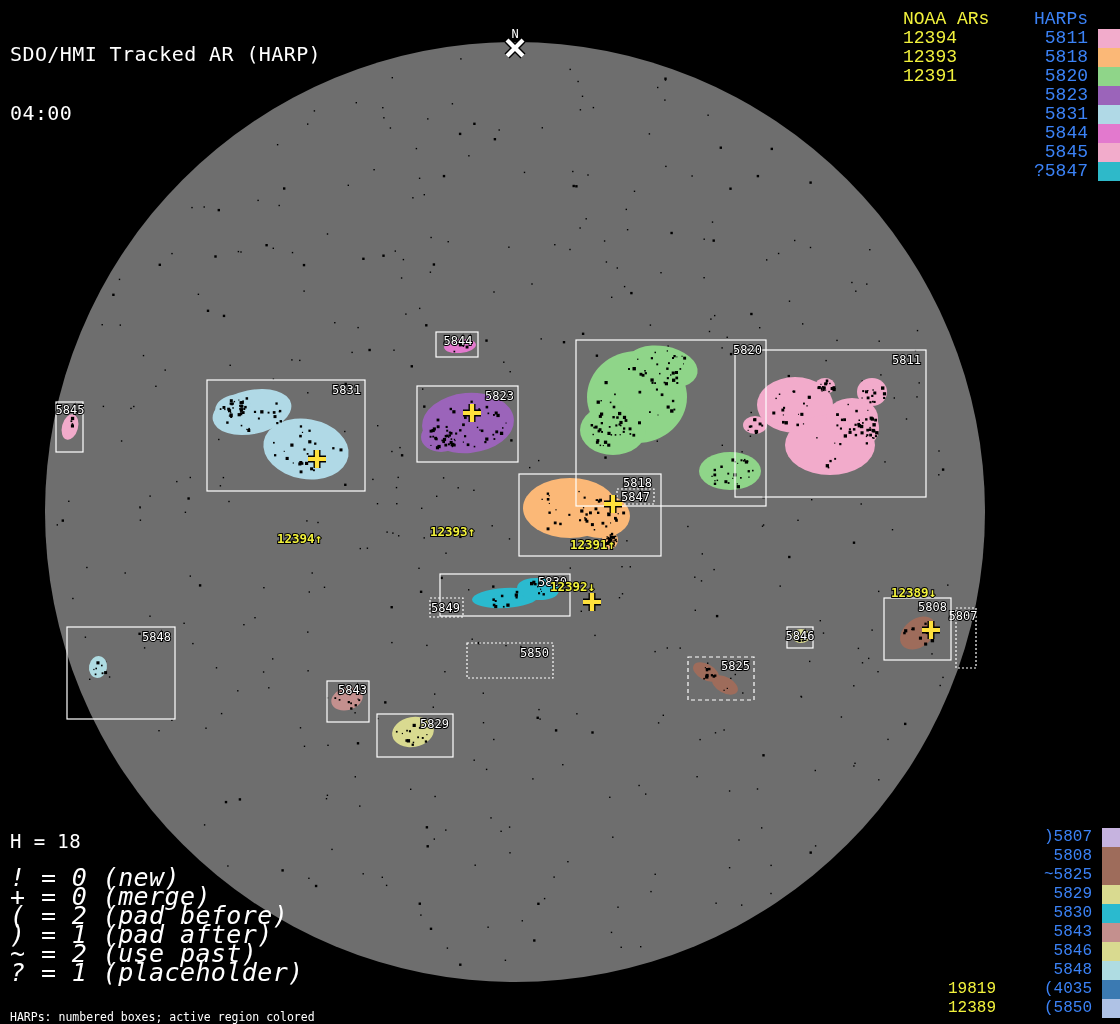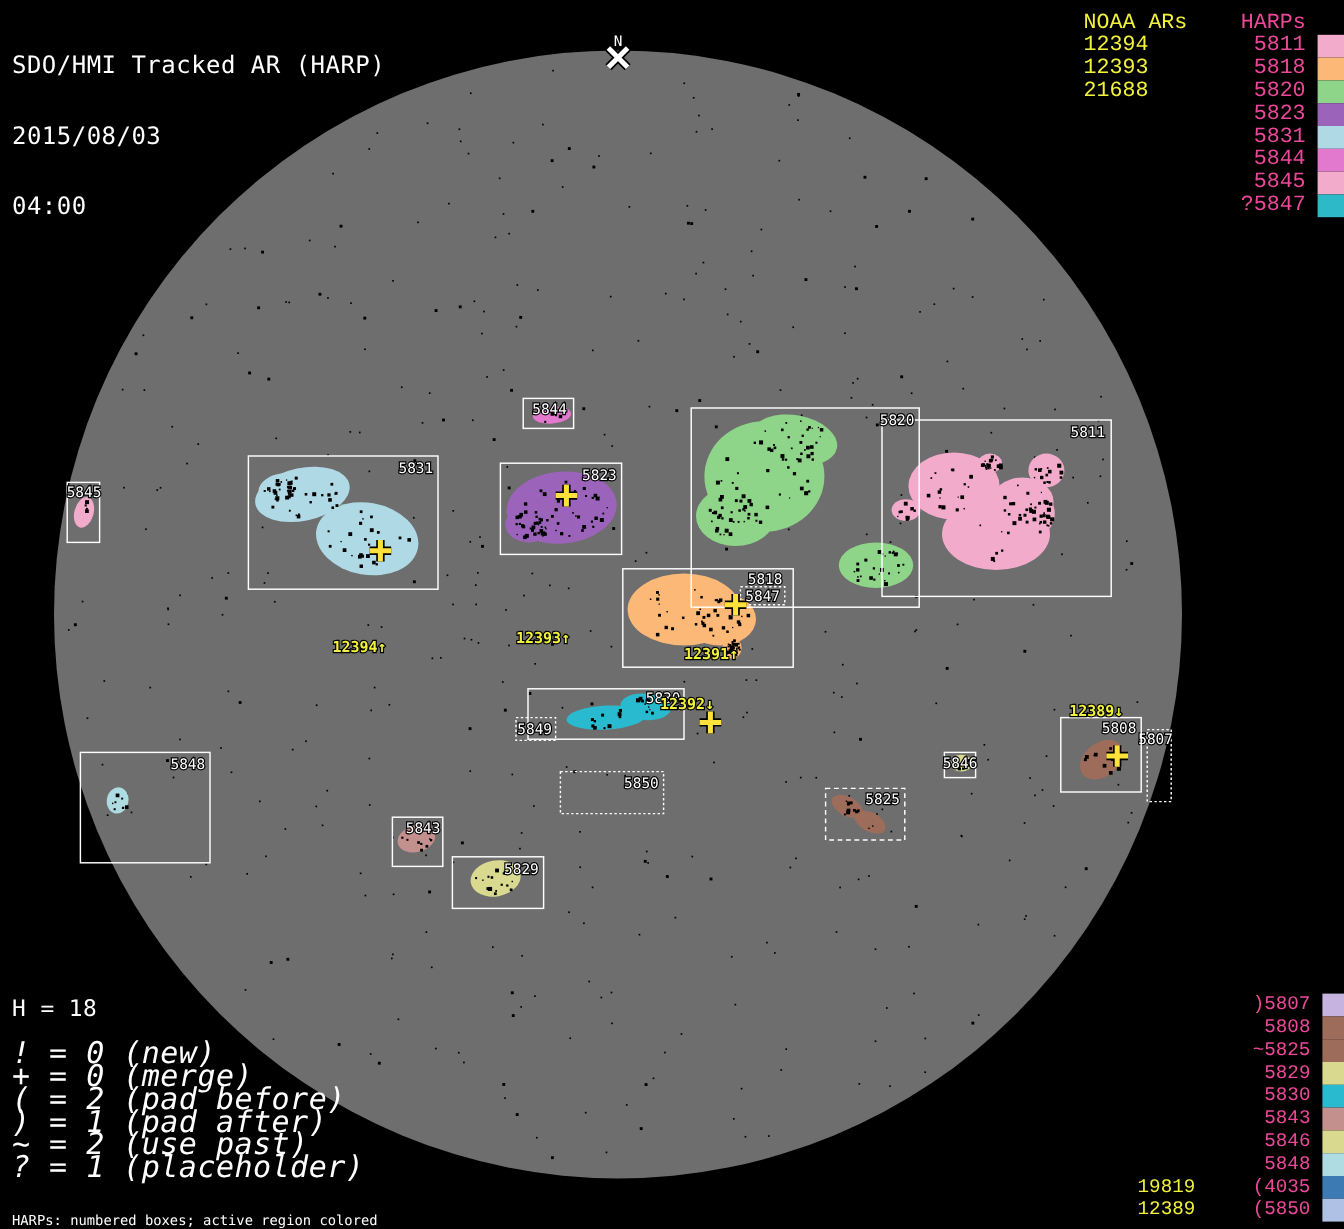--- a/index.html
+++ b/index.html
@@ -17,7 +17,7 @@
   .lrow{display:flex;height:19px;align-items:center;box-sizing:border-box;font-family:Liberation Mono, monospace;}
   .lnoaa{width:93px;padding-left:3px;box-sizing:border-box;color:var(--yellow);text-align:left;}
   .lnoaa.ralign{text-align:right;padding-right:1px;}
-  .lharp{width:105px;padding-right:10px;box-sizing:border-box;color:#ec4899;text-align:right;}
+  .lharp{width:105px;padding-right:10px;box-sizing:border-box;color:#3b82f6;text-align:right;}
   .lsw{width:22px;height:19px;}
   #stats-h{left:10px;top:830px;font-size:19px;color:#fff;letter-spacing:0.4px;}
   #stats-lines{left:10px;top:868px;font-size:25px;line-height:19px;color:#fff;letter-spacing:0.4px;white-space:pre;font-style:italic;}

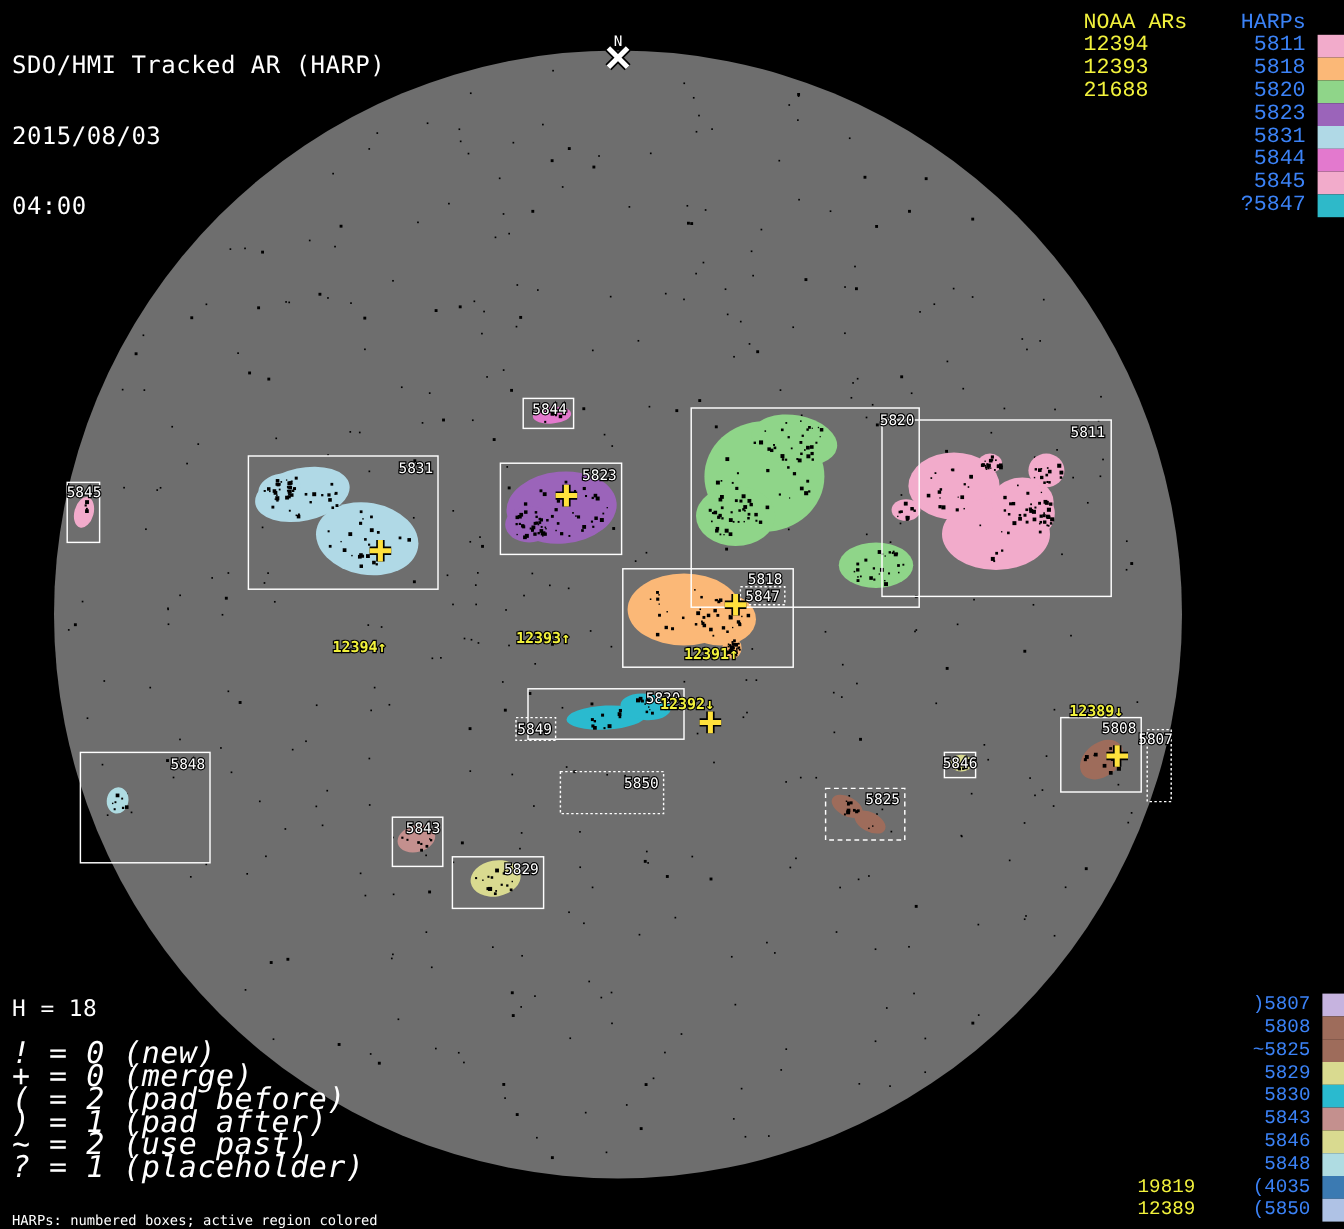--- a/index.html
+++ b/index.html
@@ -1166,7 +1166,7 @@
         <div class="lsw" style="background: rgb(251, 184, 119);"></div>
       </div>
       <div class="lrow">
-        <div class="lnoaa">21688</div>
+        <div class="lnoaa">12391</div>
         <div class="lharp">5820</div>
         <div class="lsw" style="background: rgb(143, 213, 137);"></div>
       </div>

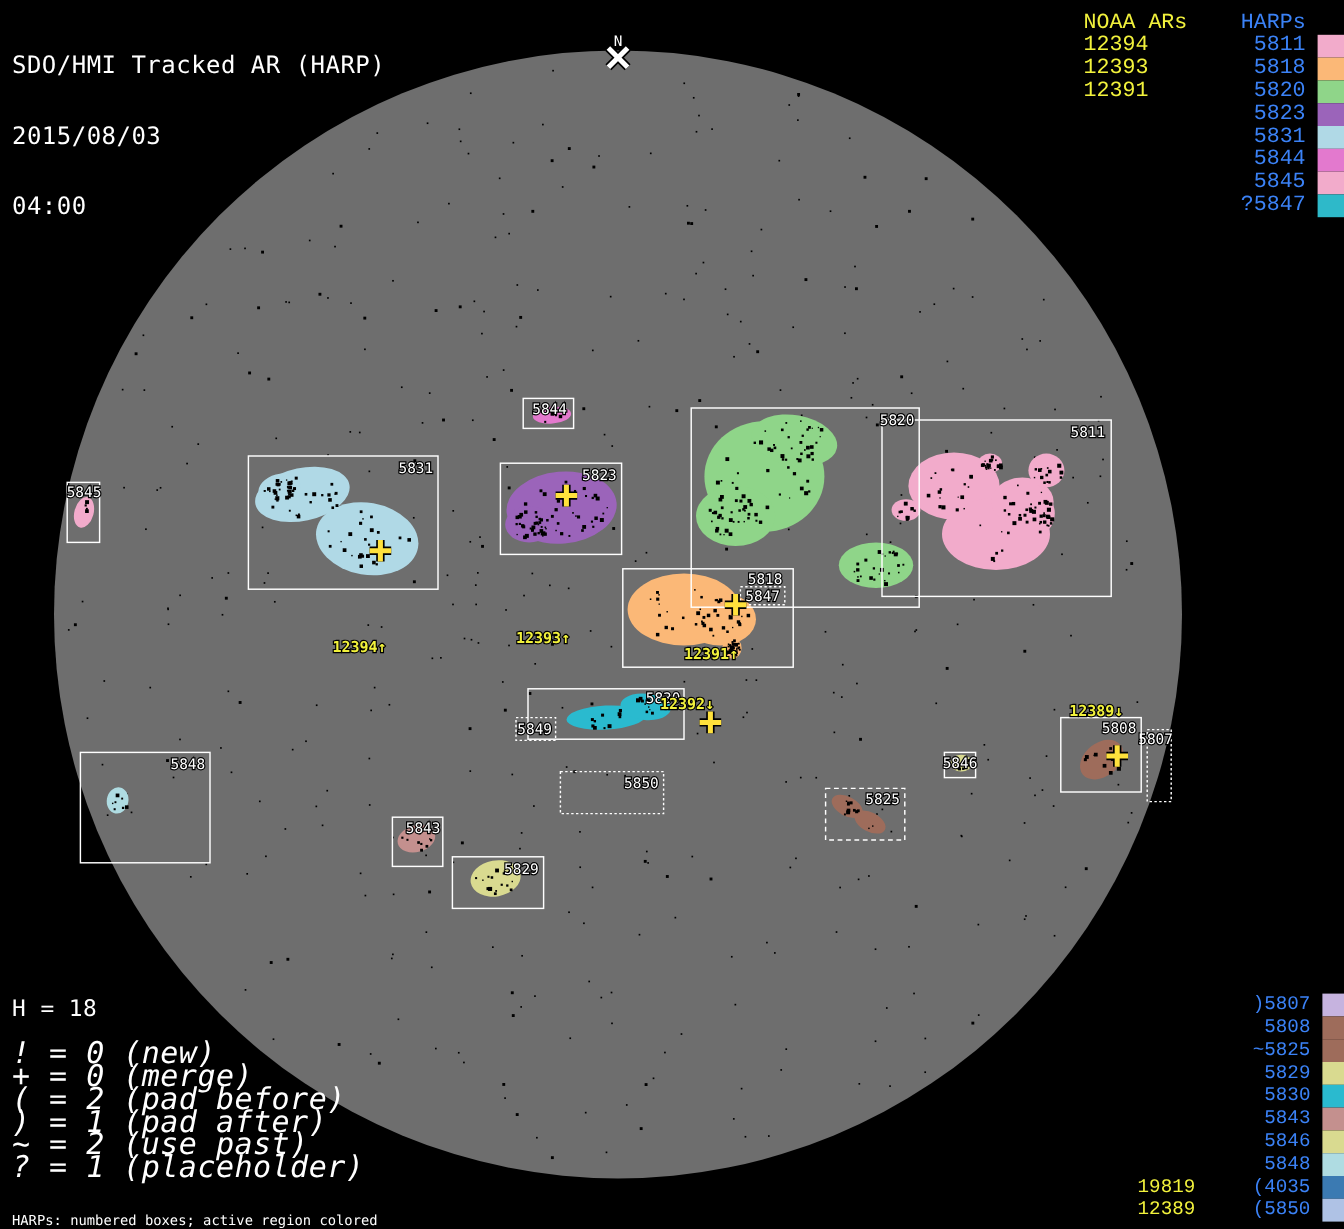--- a/index.html
+++ b/index.html
@@ -1144,7 +1144,6 @@
 
 <div id="title" class="abs">
   <div>SDO/HMI Tracked AR (HARP)</div>
-  <div>2015/08/03</div>
   <div>04:00</div>
 </div>
 

